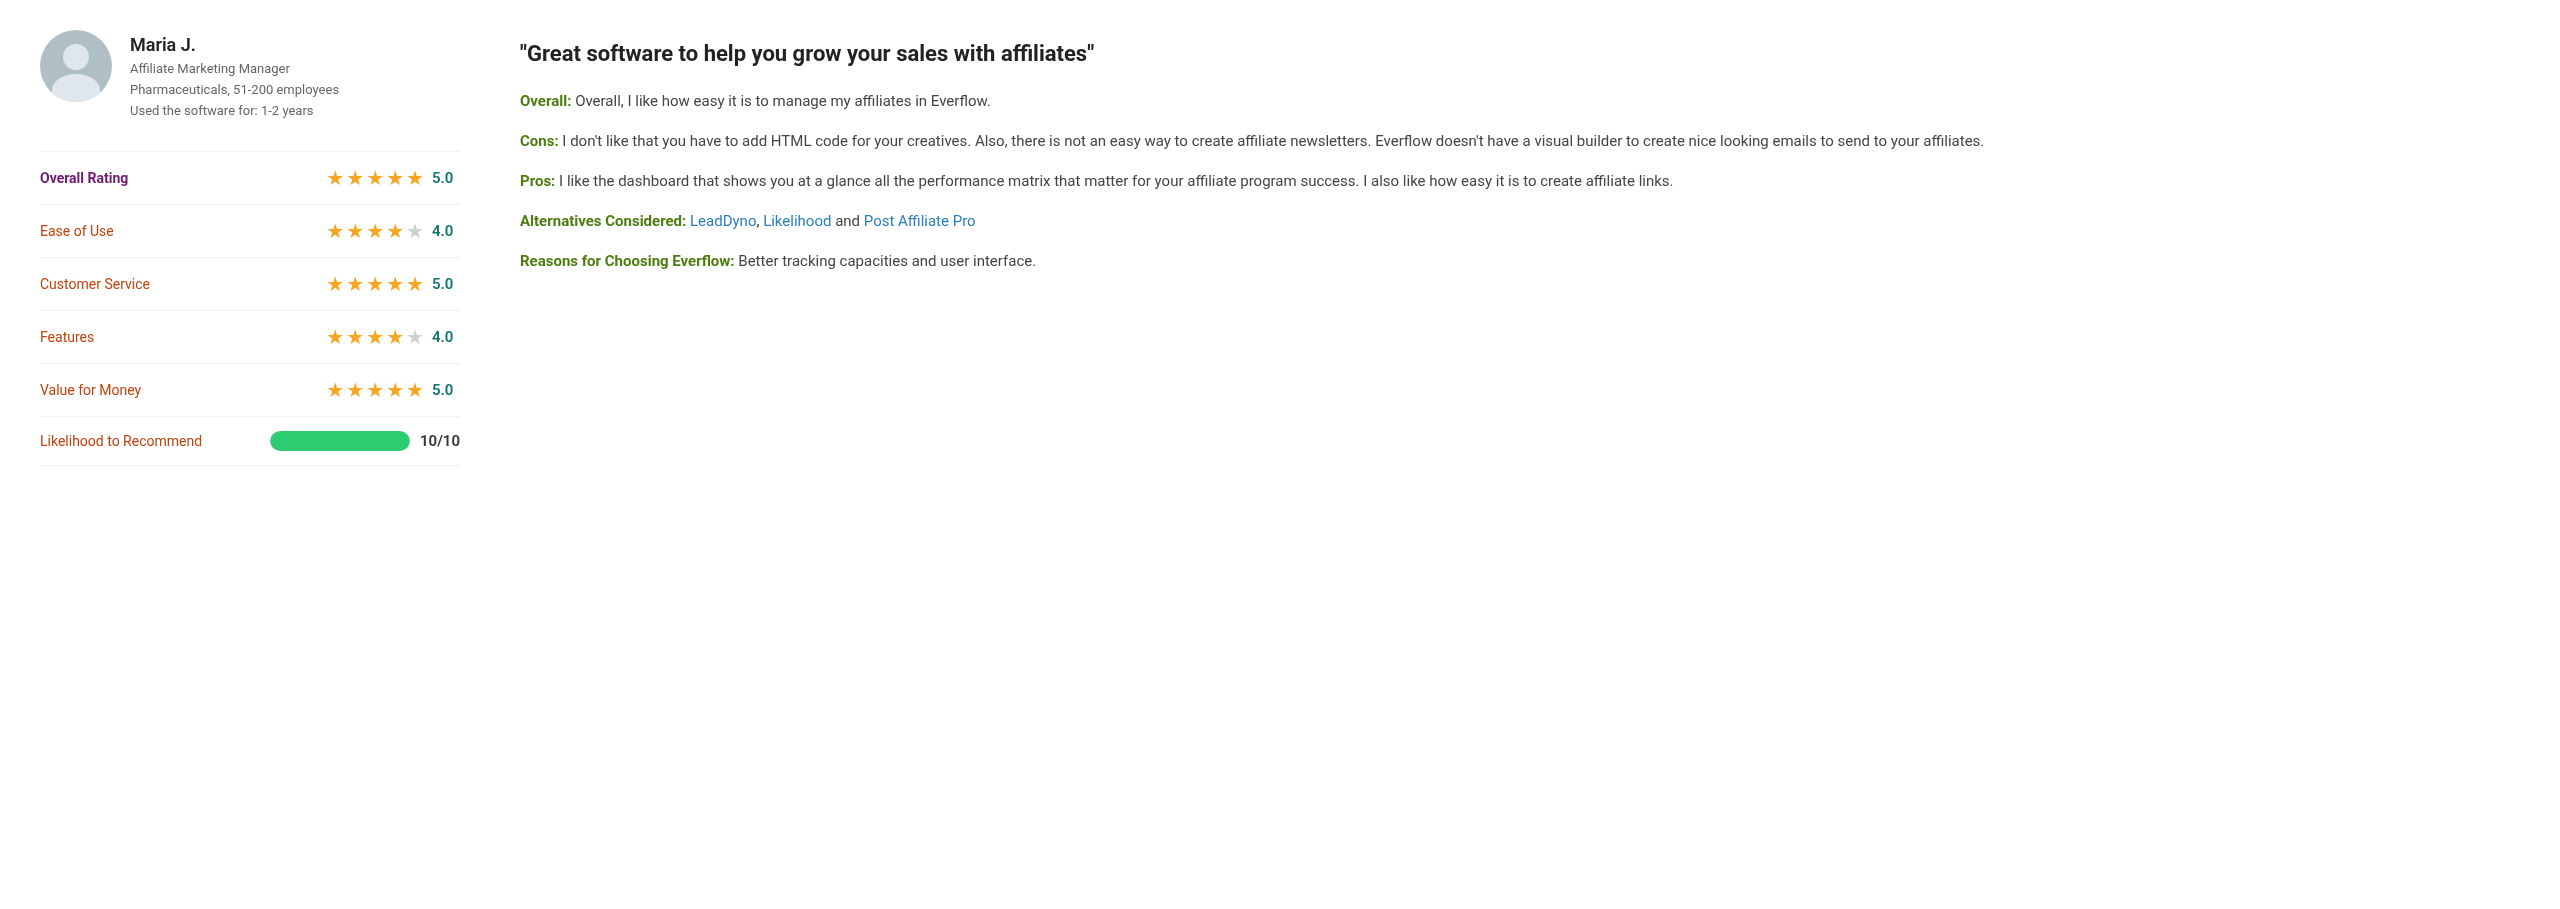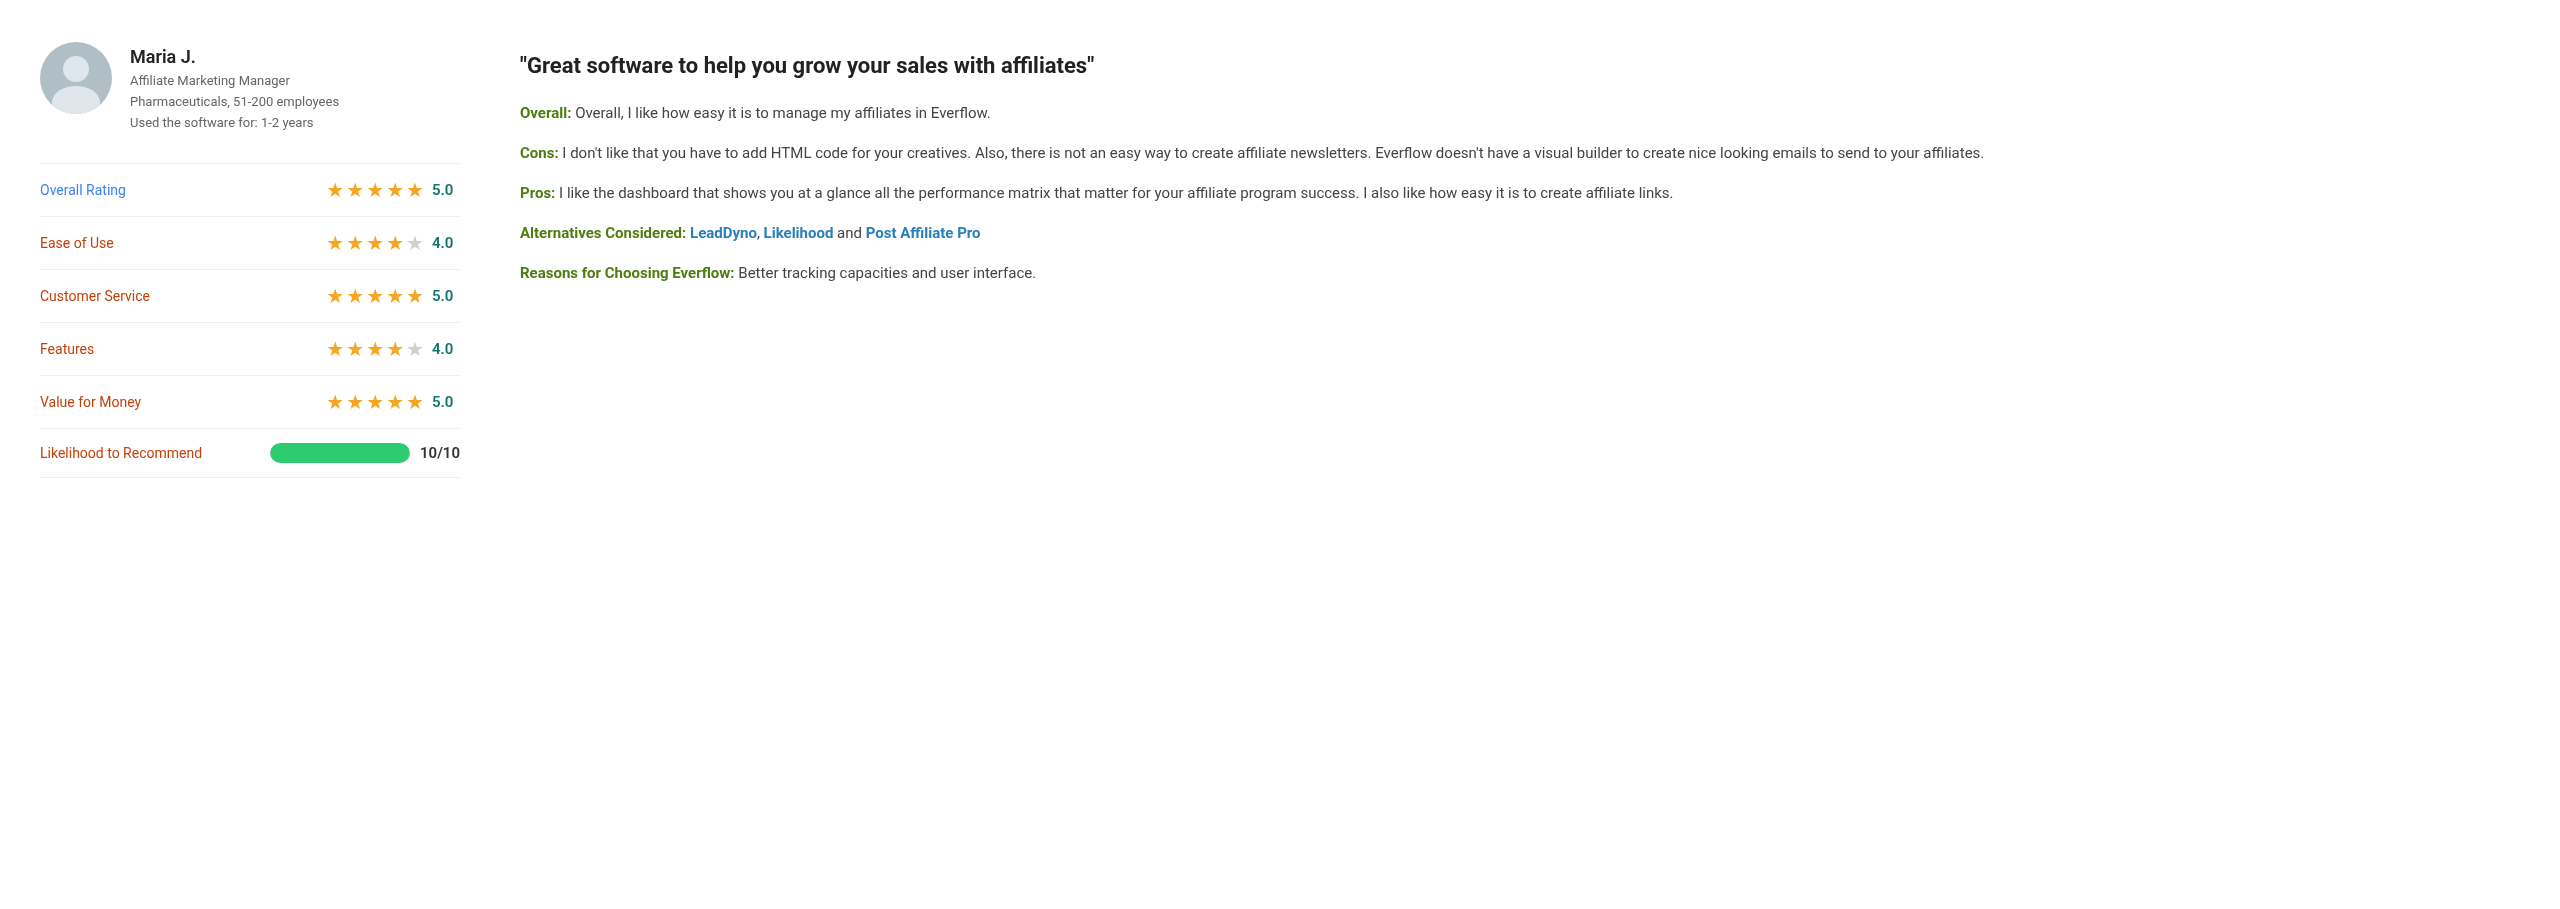--- a/index.html
+++ b/index.html
@@ -11,7 +11,7 @@
     }
     .container {
       max-width: 2560px;
-      padding: 42px 40px;
+      padding: 30px 40px;
       display: flex;
       gap: 60px;
       background: #fff;

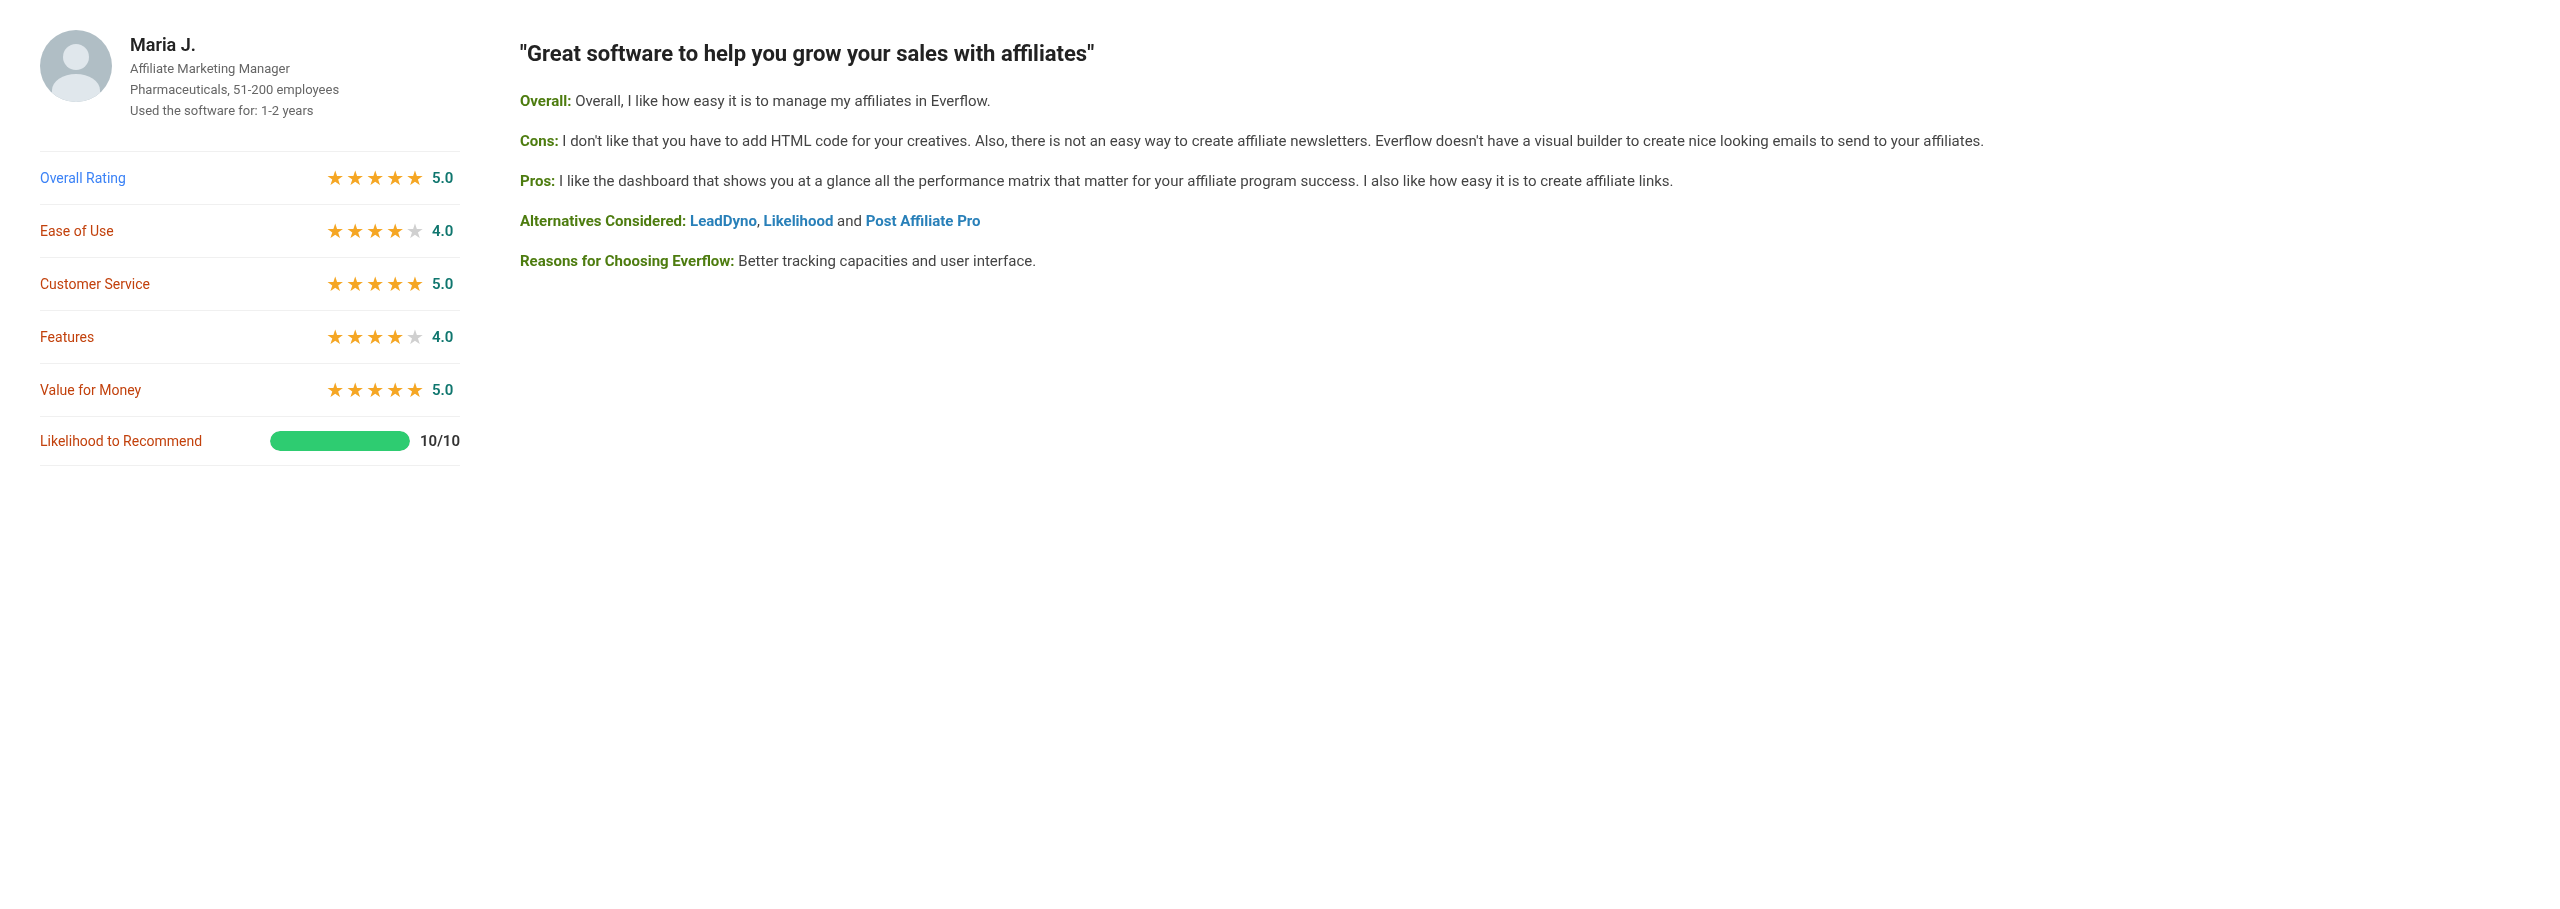--- a/index.html
+++ b/index.html
@@ -94,8 +94,8 @@
       color: #c2410c;
     }
     .rating-label.bold {
-      font-weight: 400;
-      color: #3b82f6;
+      font-weight: 700;
+      color: #701a75;
     }
     .rating-right {
       display: flex;

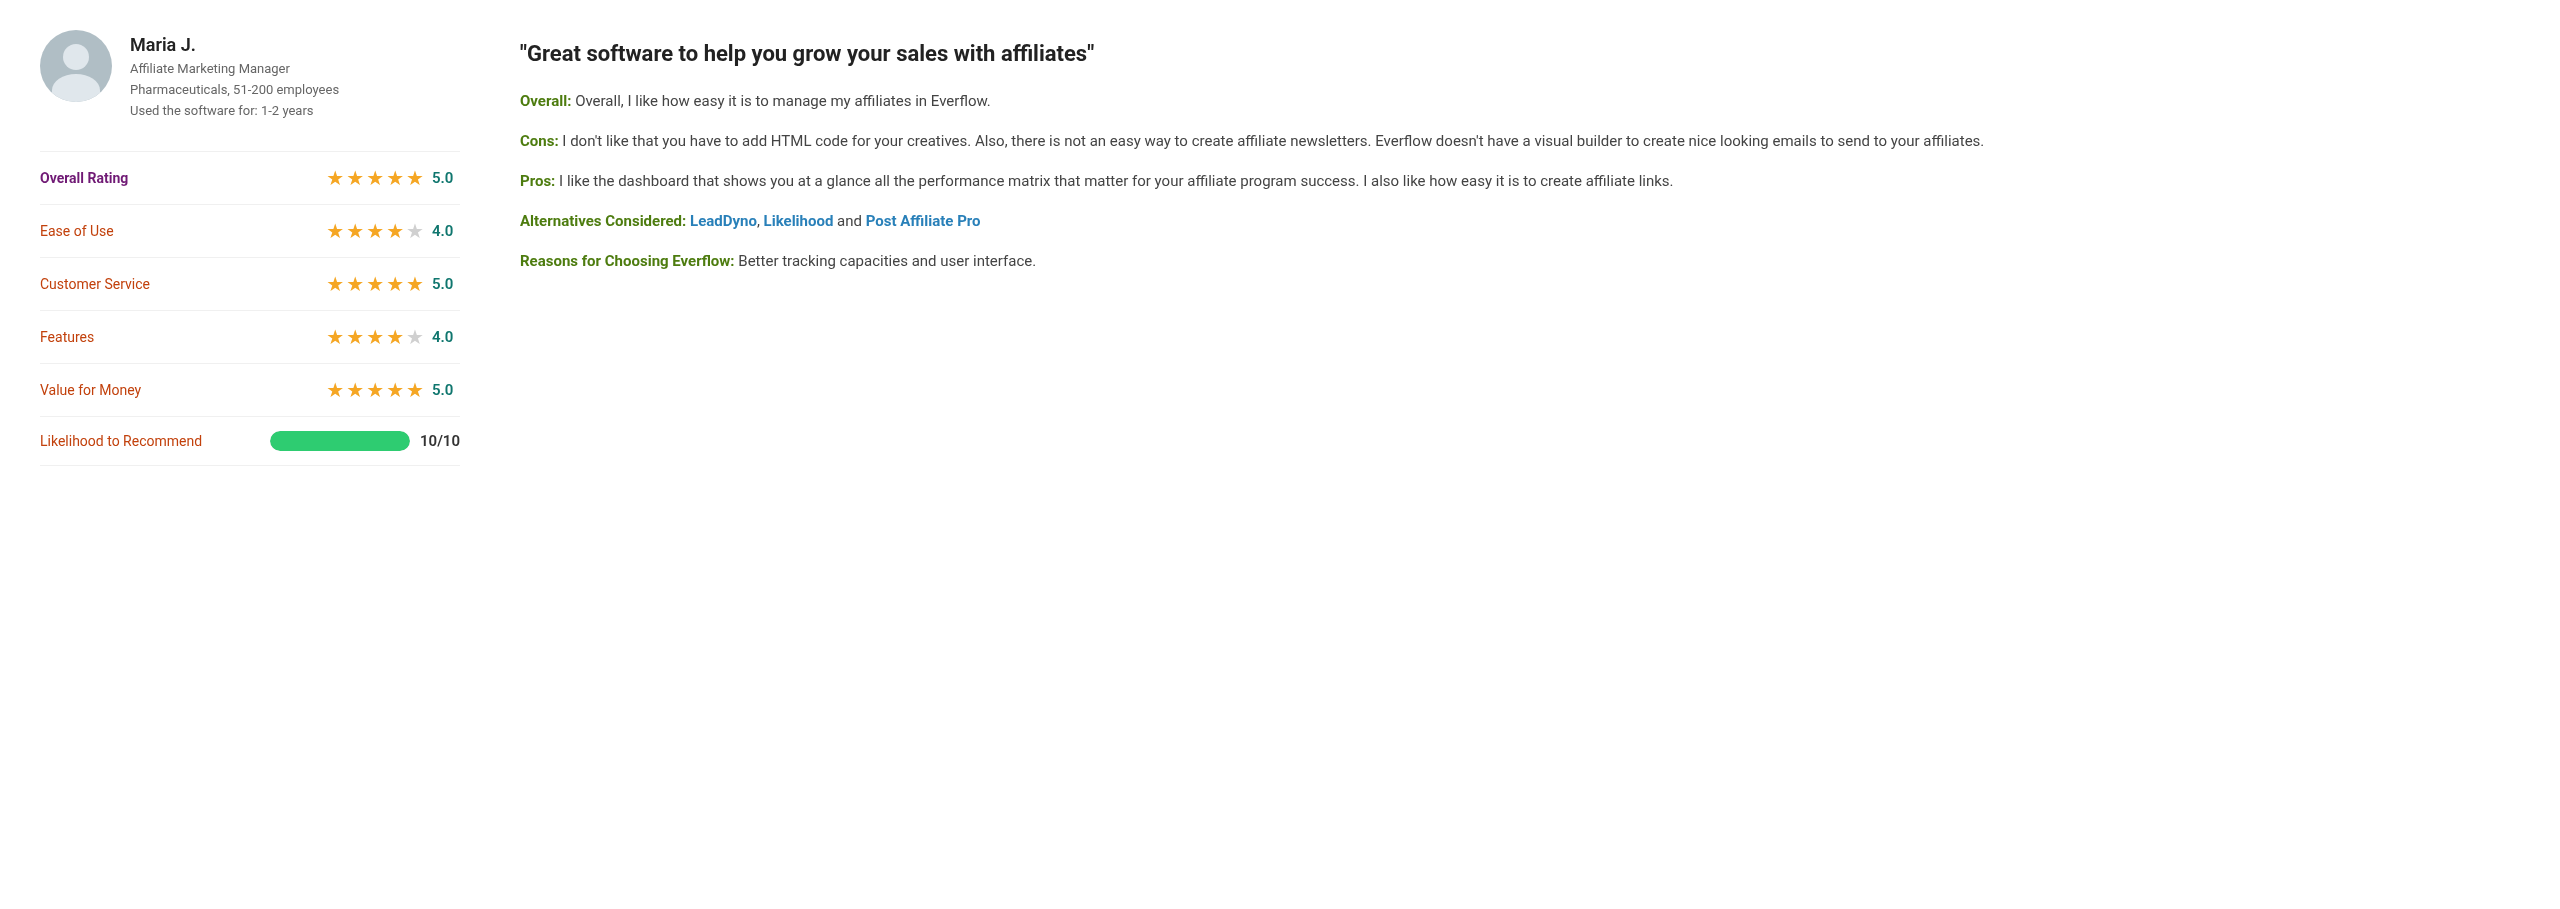--- a/index.html
+++ b/index.html
@@ -168,7 +168,6 @@
     .review-section a {
       color: #2980b9;
       text-decoration: none;
-      font-weight: bold;
     }
   </style>
 </head>

